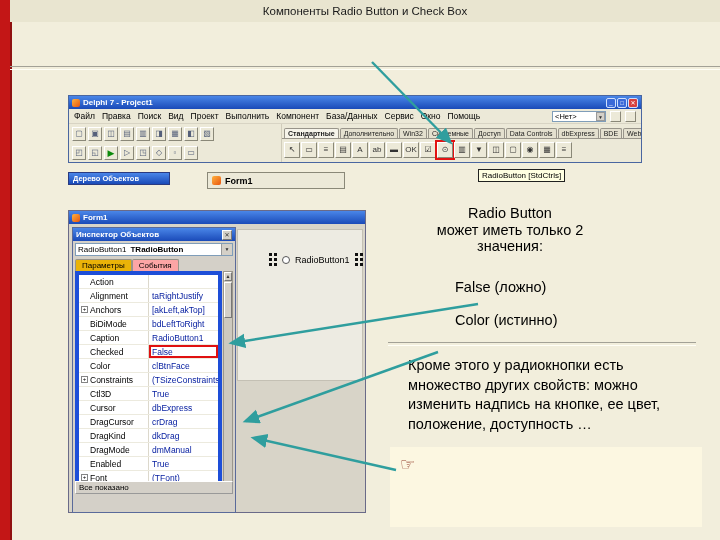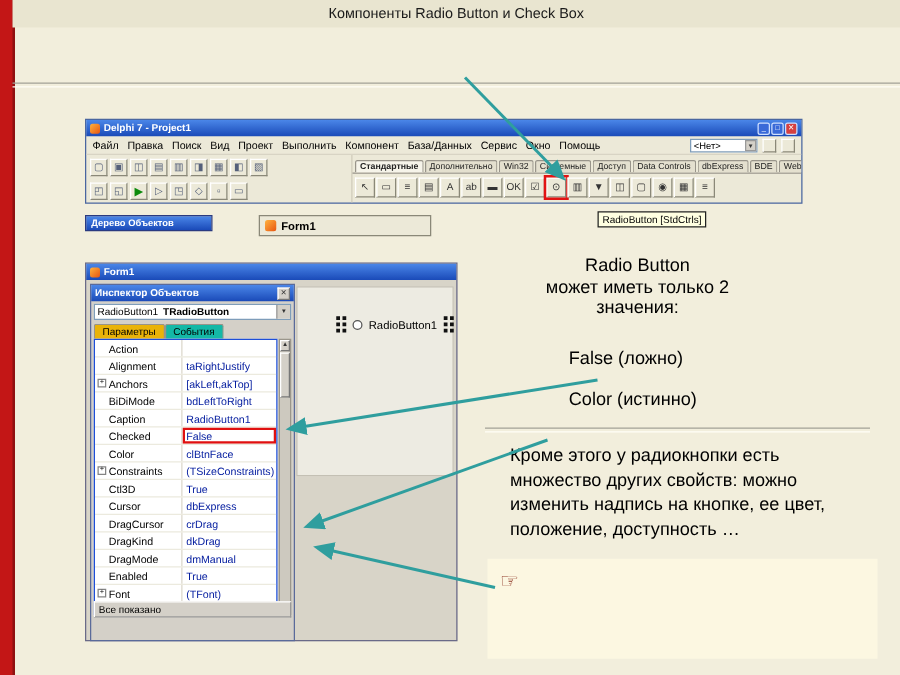--- a/index.html
+++ b/index.html
@@ -52,7 +52,7 @@
   .obj-type{font-weight:bold;}
   .dd2{margin-left:auto;width:10px;height:11px;background:#d4d0c8;border-left:1px solid #999;font-size:5px;text-align:center;line-height:10px;color:#333;}
   .insp-tabs{height:13px;display:flex;padding-left:2px;font-size:8px;align-items:flex-end;}
-  .itab{padding:0 6px;border:1px solid #98948a;border-bottom:none;border-radius:2px 2px 0 0;background:#14b8a6;height:11px;line-height:11px;}
+  .itab{padding:0 6px;border:1px solid #98948a;border-bottom:none;border-radius:2px 2px 0 0;background:#fca5a5;height:11px;line-height:11px;}
   .itab.active{background:#eab308;}
   .grid{position:absolute;left:2px;top:43px;width:147px;height:221px;background:#fff;border:1px solid #1d4ed8;box-sizing:border-box;overflow:hidden;}
   .prow{display:flex;height:13px;line-height:12px;font-size:8.5px;border-bottom:1px solid #eceade;}

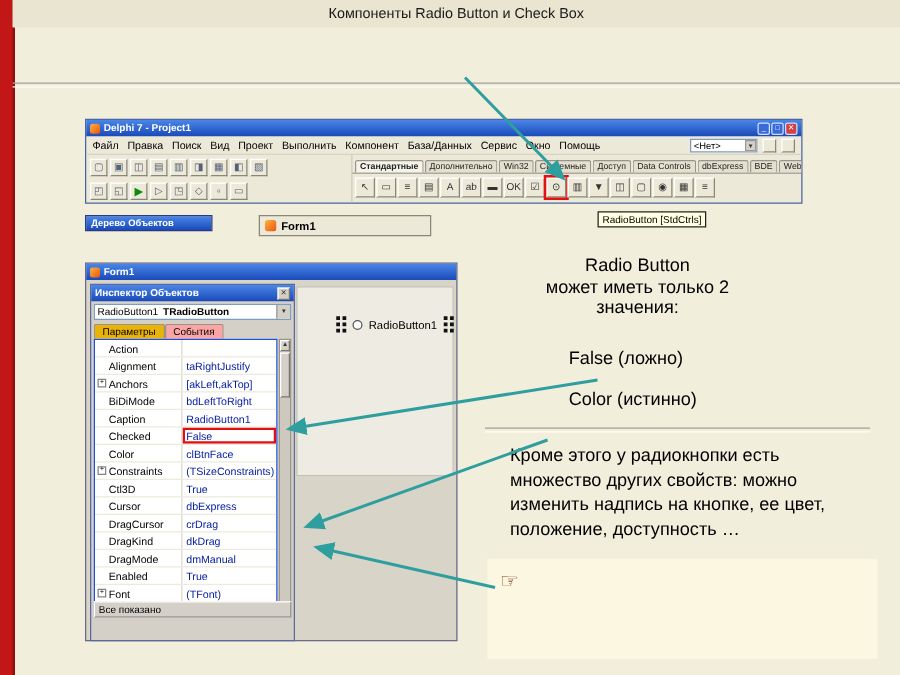--- a/index.html
+++ b/index.html
@@ -54,7 +54,7 @@
   .insp-tabs{height:13px;display:flex;padding-left:2px;font-size:8px;align-items:flex-end;}
   .itab{padding:0 6px;border:1px solid #98948a;border-bottom:none;border-radius:2px 2px 0 0;background:#fca5a5;height:11px;line-height:11px;}
   .itab.active{background:#eab308;}
-  .grid{position:absolute;left:2px;top:43px;width:147px;height:221px;background:#fff;border:1px solid #1d4ed8;box-sizing:border-box;overflow:hidden;}
+  .grid{position:absolute;left:2px;top:43px;width:147px;height:221px;background:#fff;border:4px solid #1d4ed8;box-sizing:border-box;overflow:hidden;}
   .prow{display:flex;height:13px;line-height:12px;font-size:8.5px;border-bottom:1px solid #eceade;}
   .pname{width:70px;flex:0 0 70px;border-right:1px solid #dcd8cc;display:flex;align-items:center;padding-left:2px;box-sizing:border-box;color:#000;overflow:hidden;white-space:nowrap;}
   .exp{flex:0 0 7px;width:7px;height:7px;border:1px solid #848484;background:#fff;font-size:6px;line-height:5px;text-align:center;margin-right:2px;box-sizing:border-box;color:#000;}

